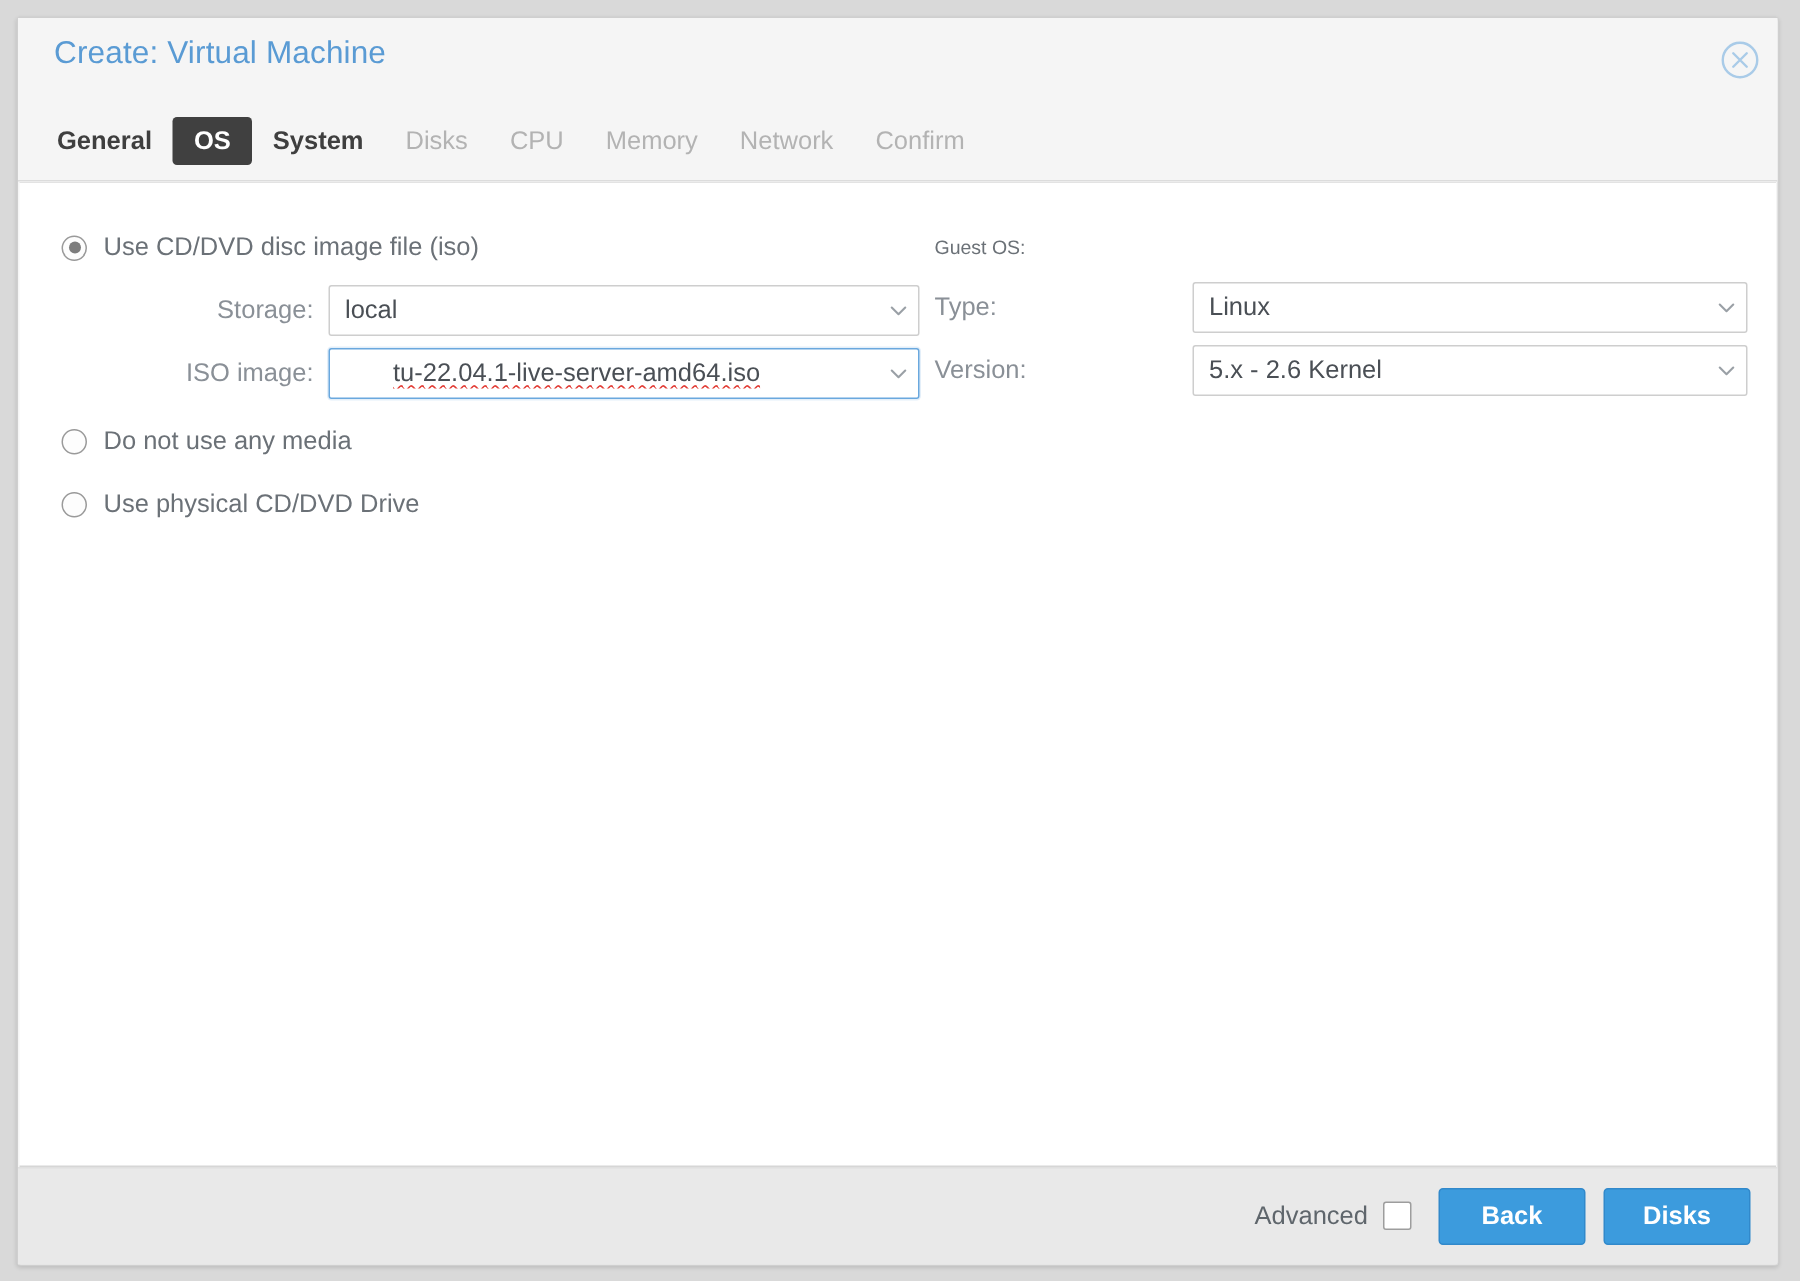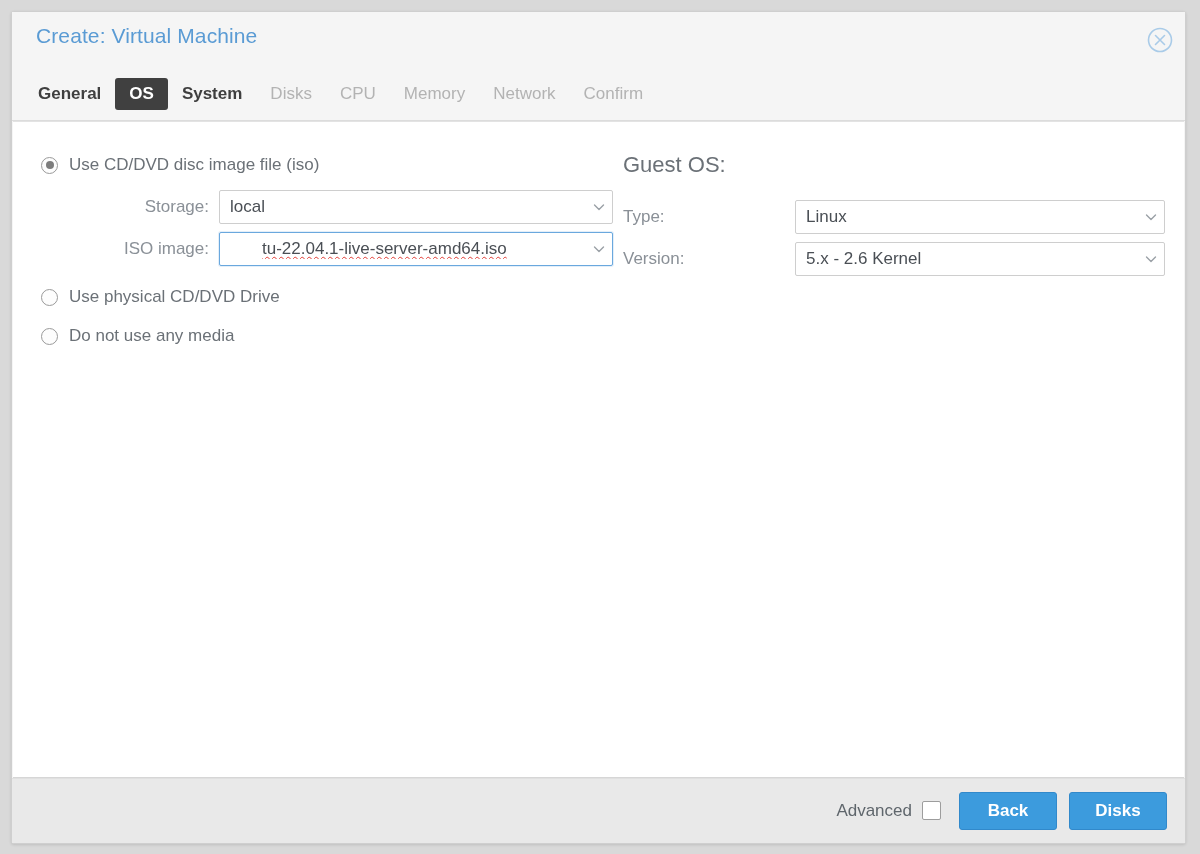--- a/index.html
+++ b/index.html
@@ -195,11 +195,11 @@
   }
 
   .group-title {
-    font-size: 22px;
+    font-size: 13px;
     color: #6b7177;
     height: 30px;
     line-height: 30px;
-    margin-bottom: 16px;
+    margin-bottom: 4px;
     white-space: nowrap;
   }
 

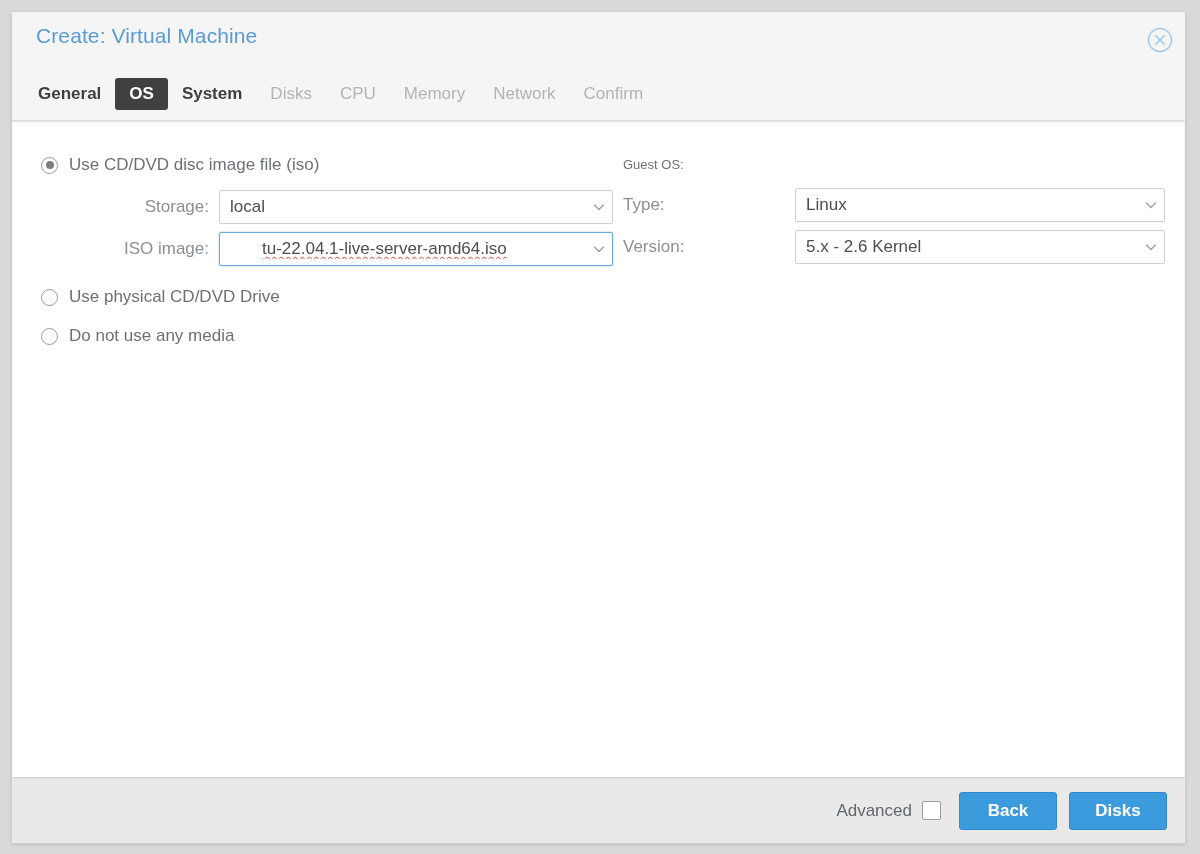--- a/index.html
+++ b/index.html
@@ -311,14 +311,14 @@
           </div>
         </div>
 
+        <div class="radio-row" style="margin-top:9px">
+          <span class="radio"></span>
+          <span class="radio-label">Do not use any media</span>
+        </div>
+
         <div class="radio-row" style="margin-top:12px">
           <span class="radio"></span>
           <span class="radio-label">Use physical CD/DVD Drive</span>
-        </div>
-
-        <div class="radio-row" style="margin-top:9px">
-          <span class="radio"></span>
-          <span class="radio-label">Do not use any media</span>
         </div>
 
       </div>

